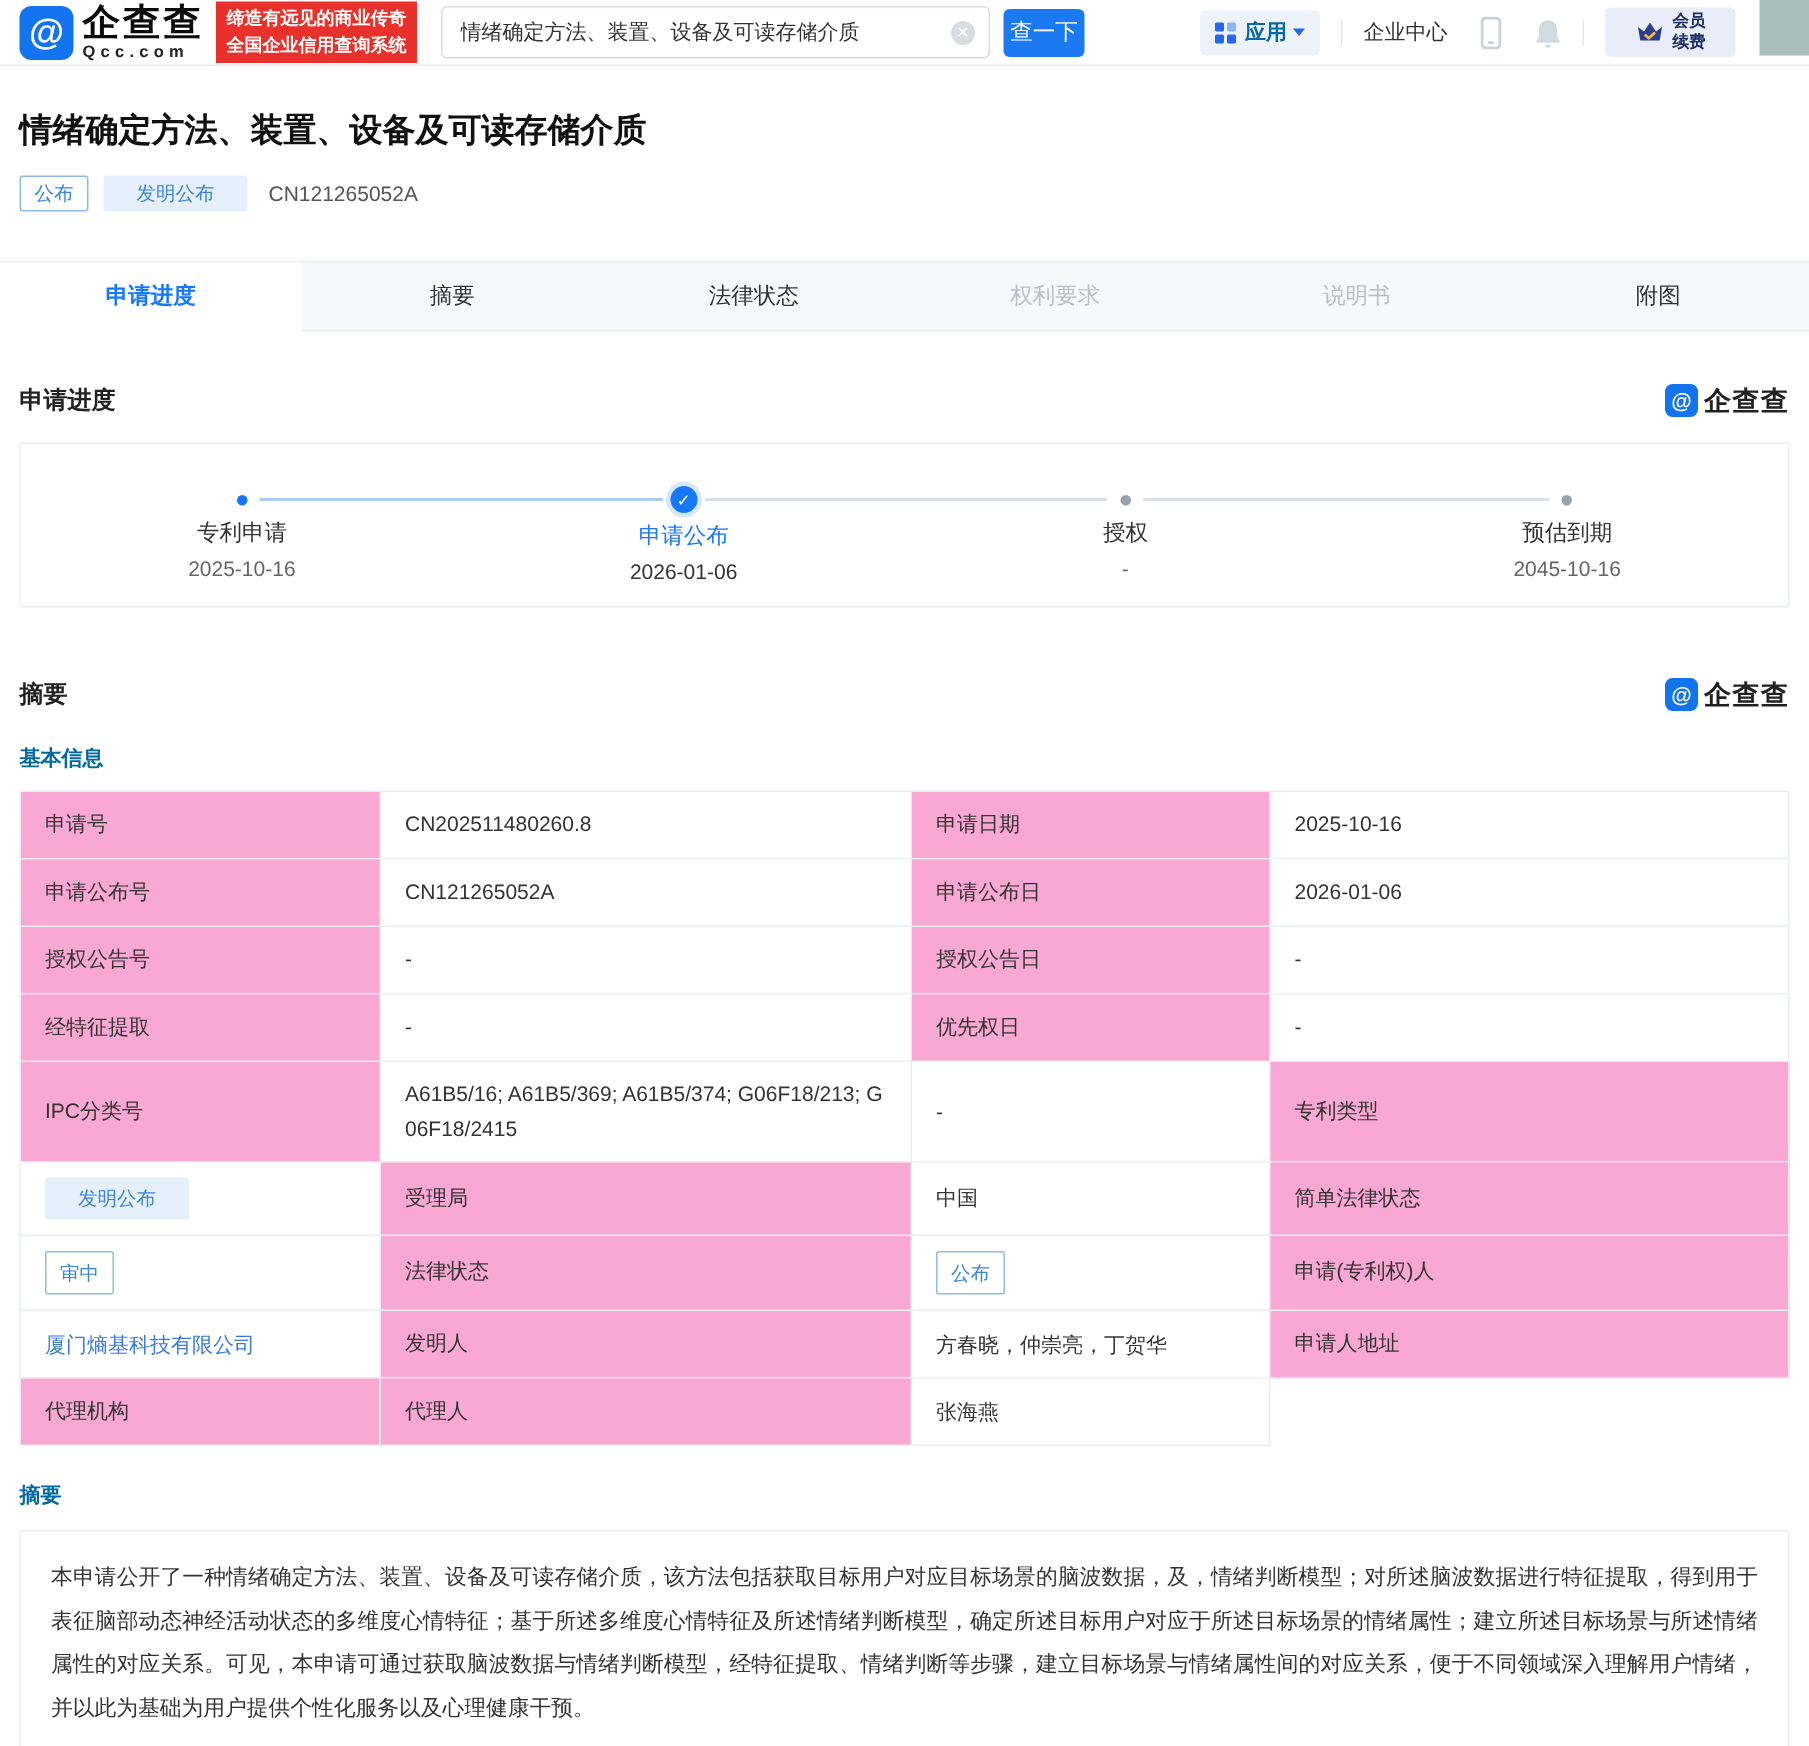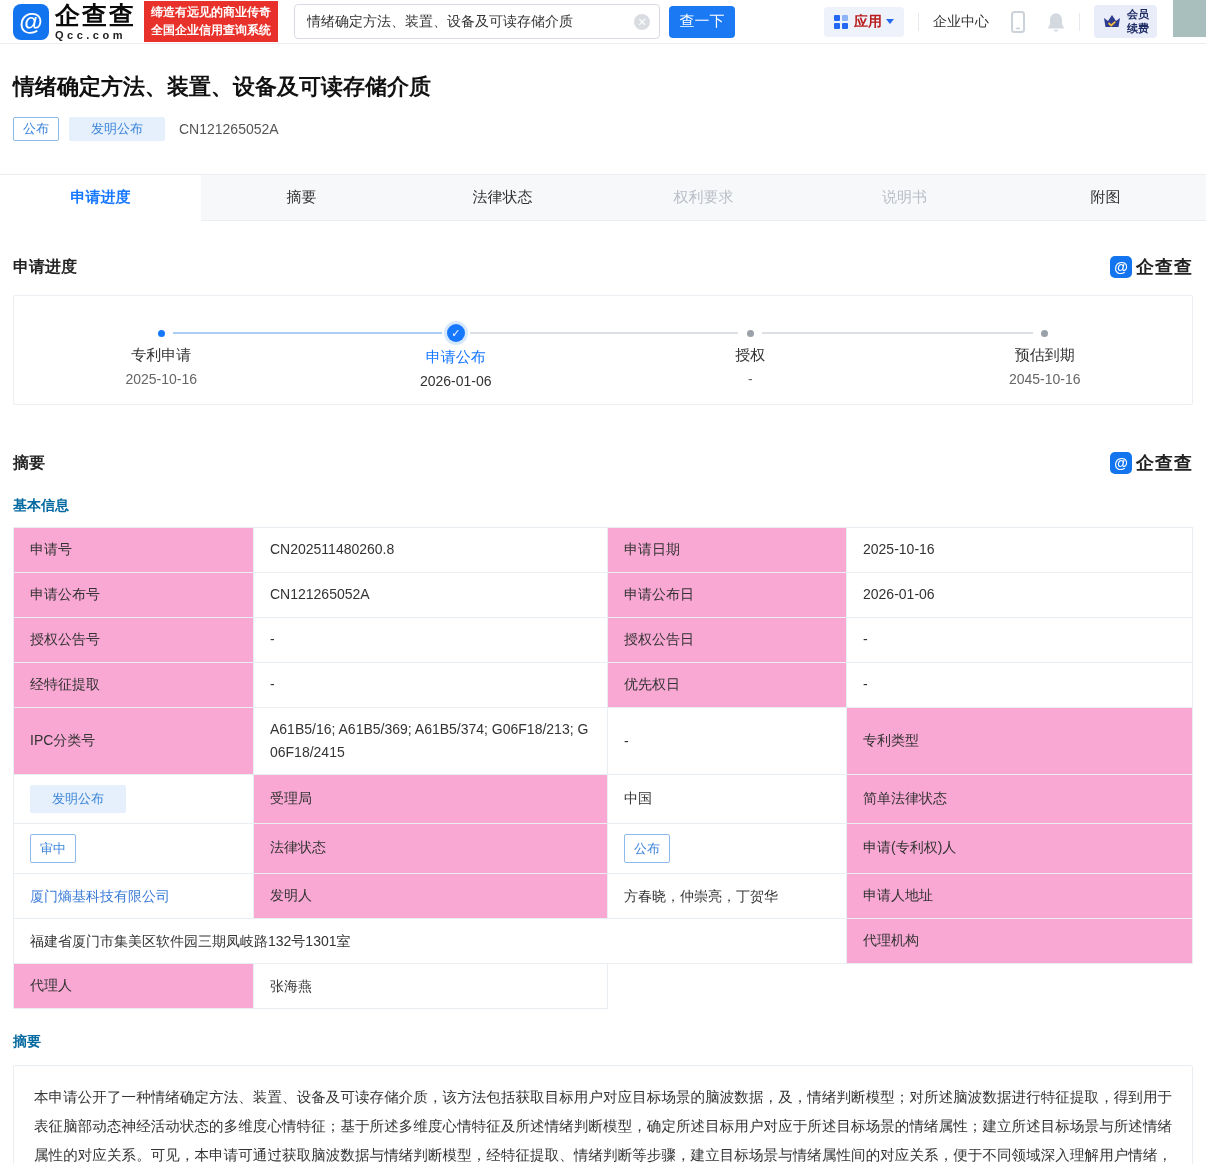--- a/index.html
+++ b/index.html
@@ -25,7 +25,7 @@
   .clear-ic { position:absolute; right:10px; top:50%; transform:translateY(-50%);
     width:16px; height:16px; border-radius:50%; background:#d9dce1; color:#fff; font-size:11px;
     line-height:16px; text-align:center; cursor:pointer; }
-  .search-btn { margin-left:9px; width:66px; height:32px; background:#1b7af3; color:#fff;
+  .search-btn { margin-left:9px; width:54px; height:32px; background:#1b7af3; color:#fff;
     border:none; border-radius:4px; font-size:15px; cursor:pointer;
     font-family:"Liberation Sans","DejaVu Sans",sans-serif; }
   .hnav { margin-left:auto; display:flex; align-items:center; margin-right:36px; }

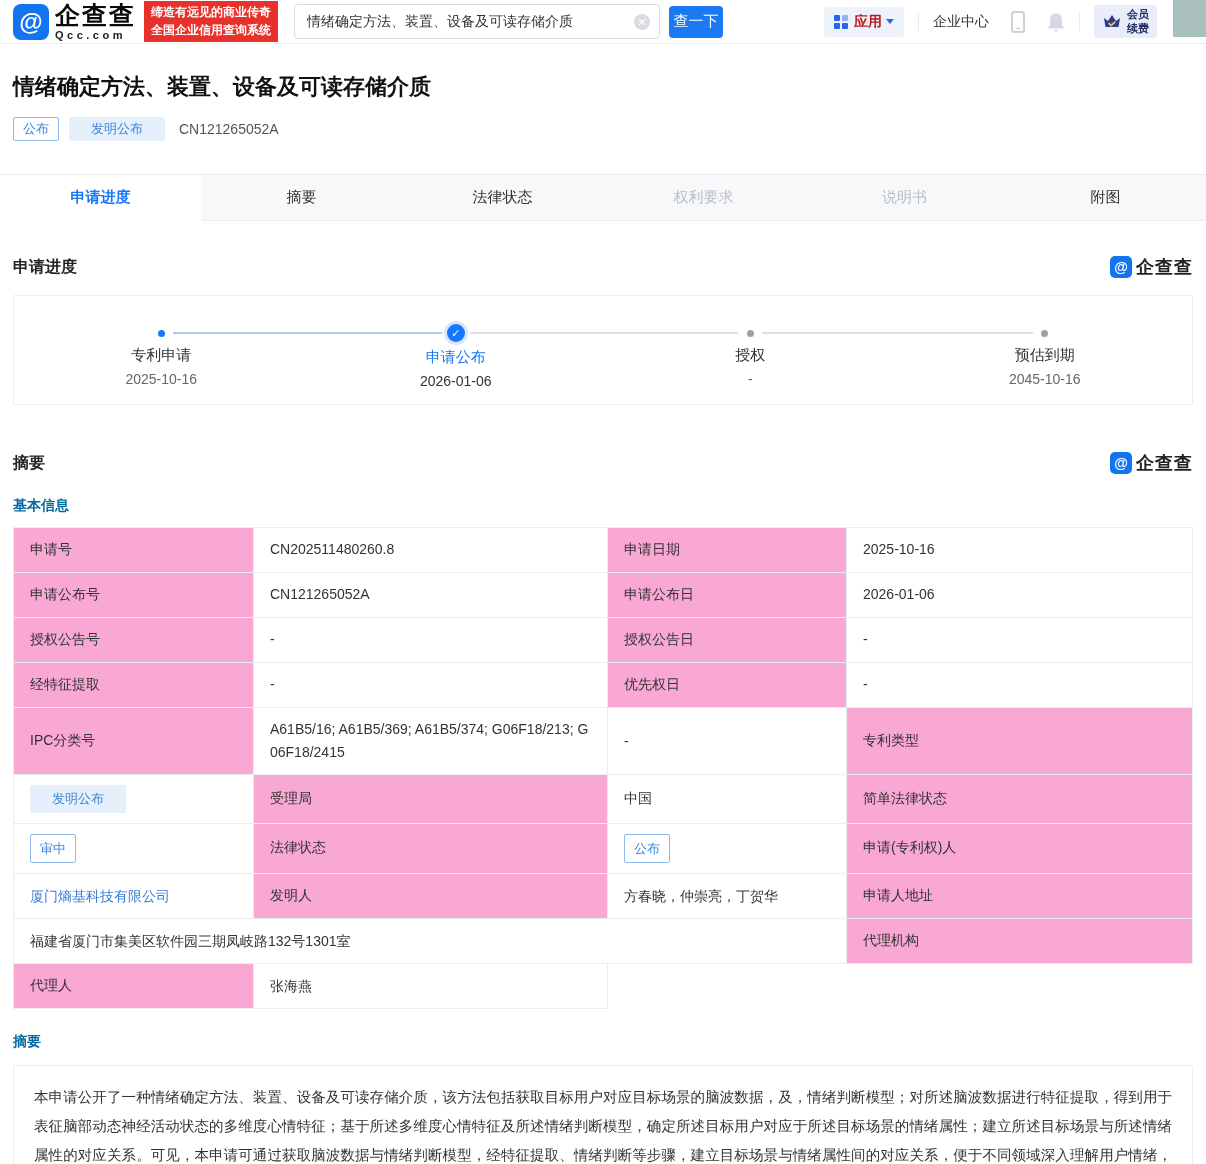--- a/index.html
+++ b/index.html
@@ -34,7 +34,7 @@
   .grid-ic { width:14px; height:14px; display:grid; grid-template-columns:6px 6px; gap:2px; margin-right:6px; }
   .grid-ic i { width:6px; height:6px; background:#2468f2; border-radius:1px; }
   .grid-ic i.lt { background:#8fb3f8; }
-  .apps-label { font-size:14px; font-weight:bold; color:#b91c1c; }
+  .apps-label { font-size:14px; font-weight:bold; color:#0369a1; }
   .caret { margin-left:4px; width:0; height:0; border-left:4px solid transparent;
     border-right:4px solid transparent; border-top:5px solid #2468f2; }
   .vdiv { width:1px; height:18px; background:#e6e9ee; margin:0 14px; }

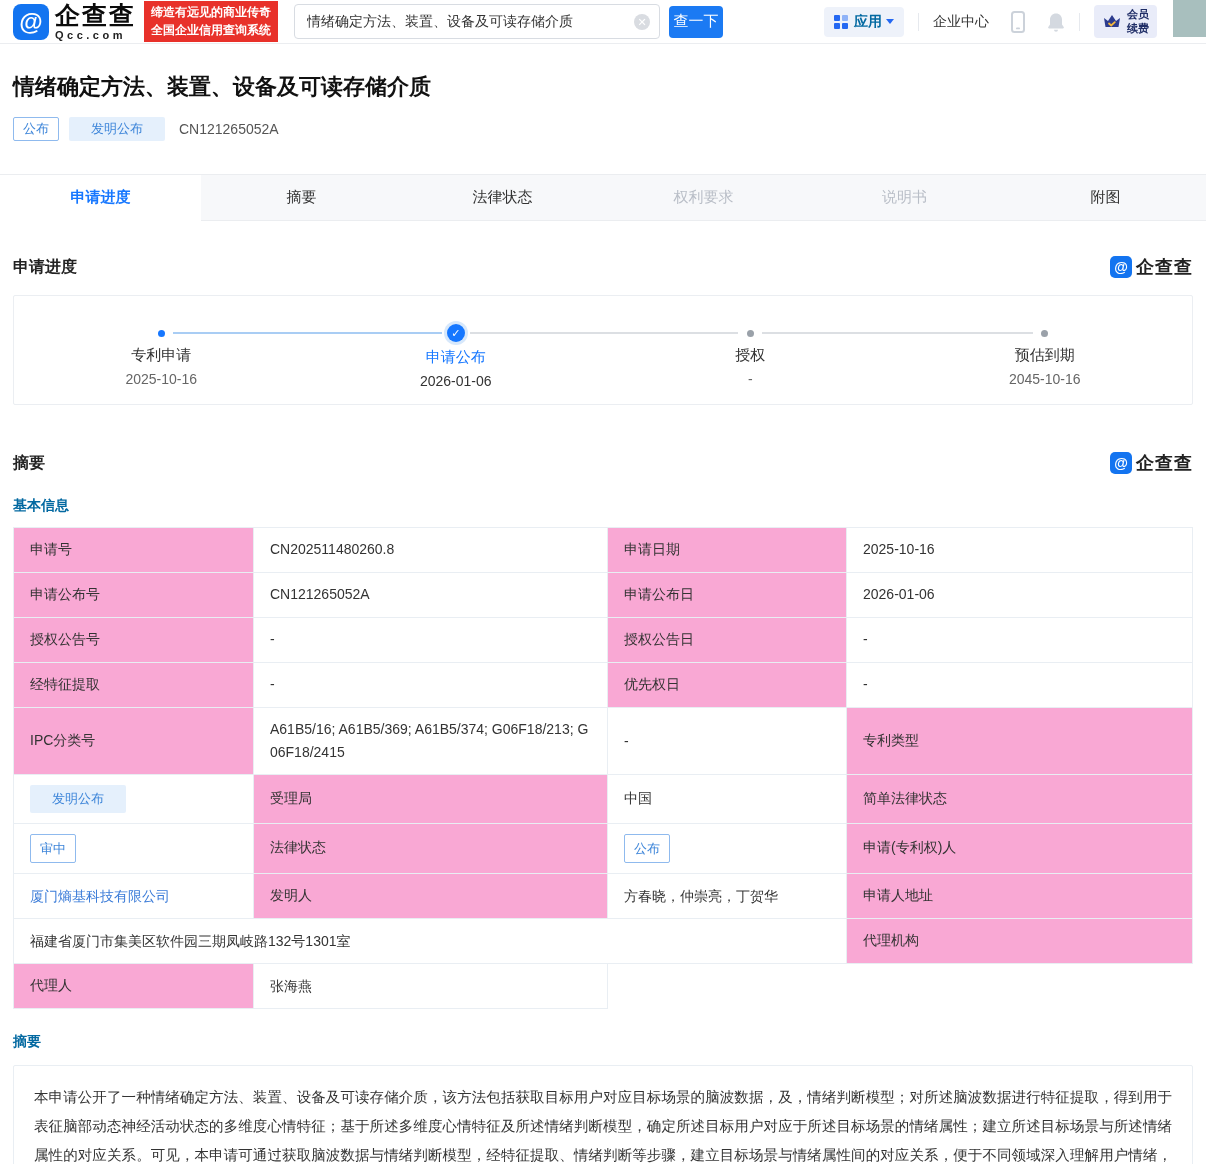--- a/index.html
+++ b/index.html
@@ -41,7 +41,7 @@
   .hlink { font-size:14px; color:#333; cursor:pointer; white-space:nowrap; }
   .icon-btn { margin-left:22px; cursor:pointer; display:flex; align-items:center; }
   .vip-btn { display:flex; align-items:center; background:#e9ecf9; border-radius:4px;
-    padding:3px 8px; cursor:pointer; }
+    padding:3px 20px; cursor:pointer; }
   .vip-txt { margin-left:5px; font-size:11px; font-weight:bold; color:#1f2d66; line-height:1.25; }
   .corner-box { position:absolute; right:0; top:0; width:33px; height:37px; background:#a8bfbe; }
 

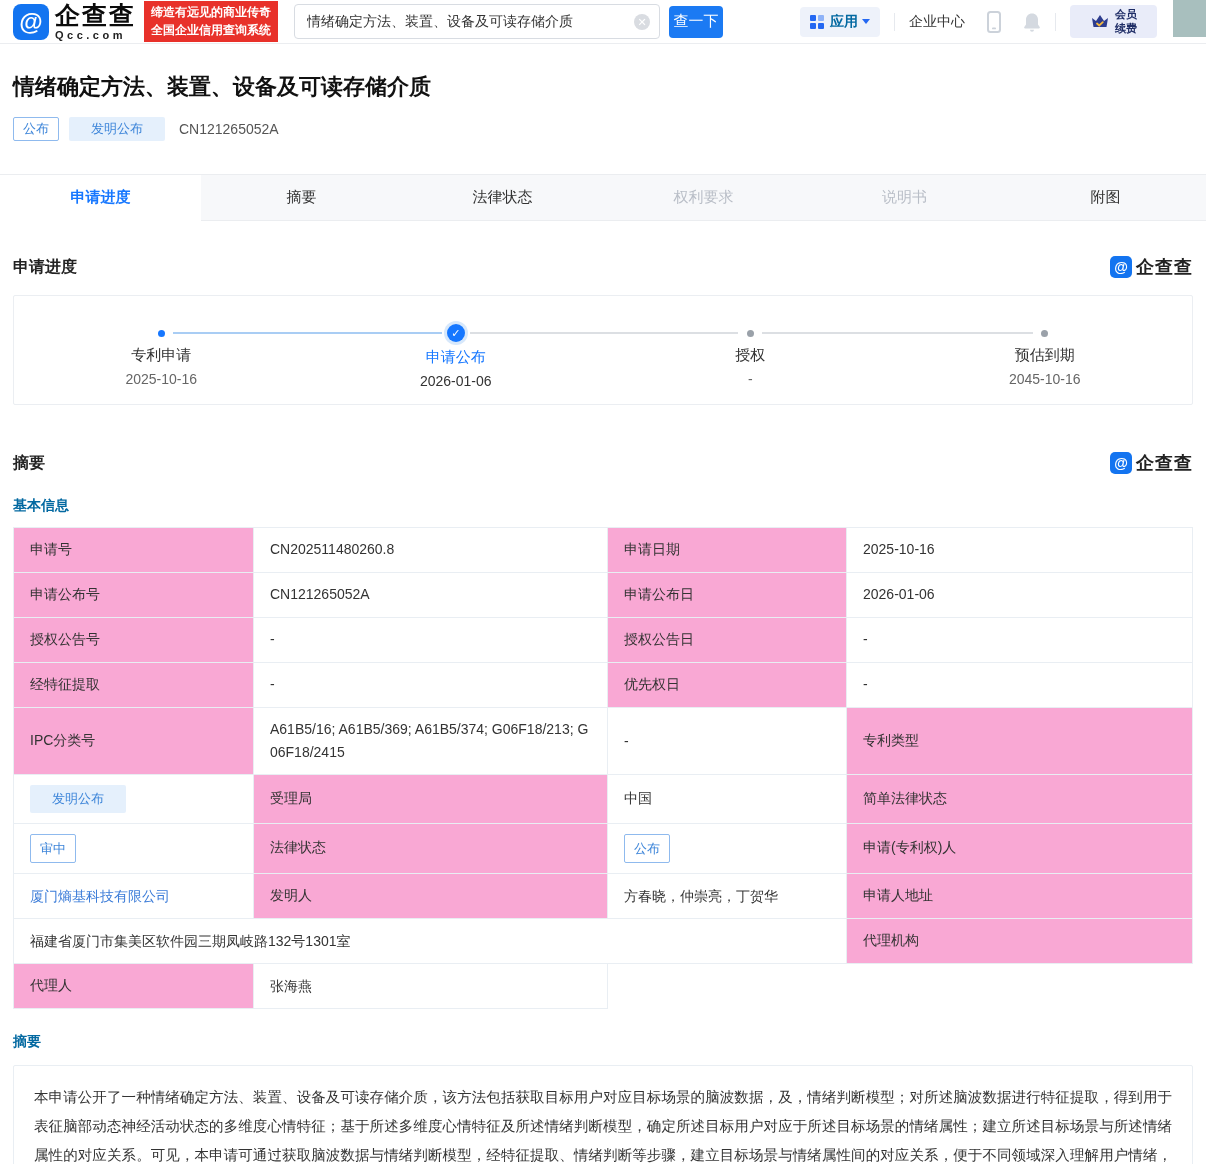--- a/index.html
+++ b/index.html
@@ -314,9 +314,6 @@
     </div>
 
   <div class="cell th">申请人地址</div>
-  <div class="cell td span3">
-      <span>福建省厦门市集美区软件园三期凤岐路132号1301室</span>
-    </div>
 
   <div class="cell th">代理机构</div>
   <div class="cell th">代理人</div>

